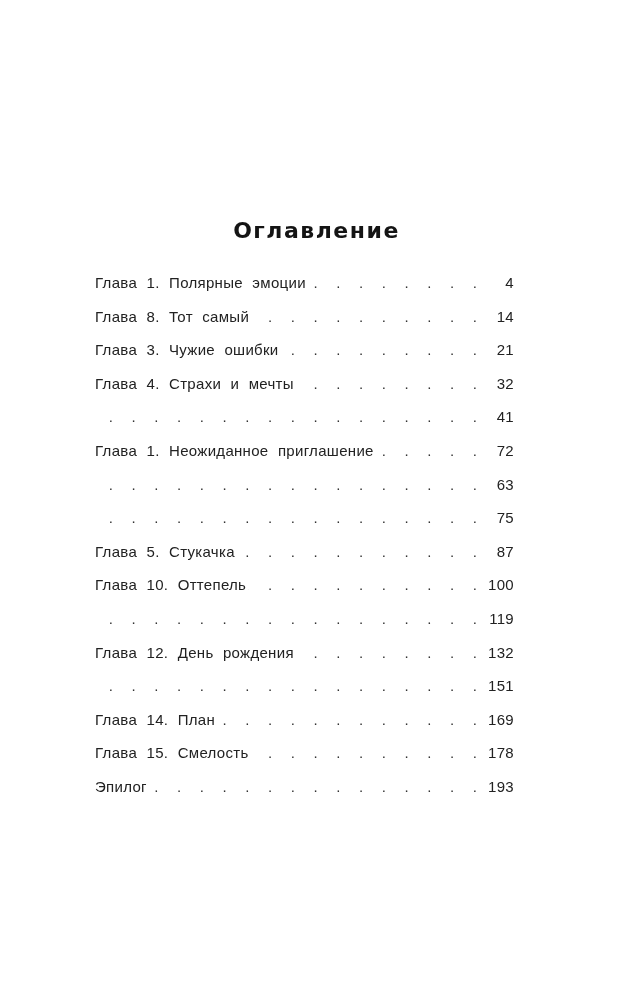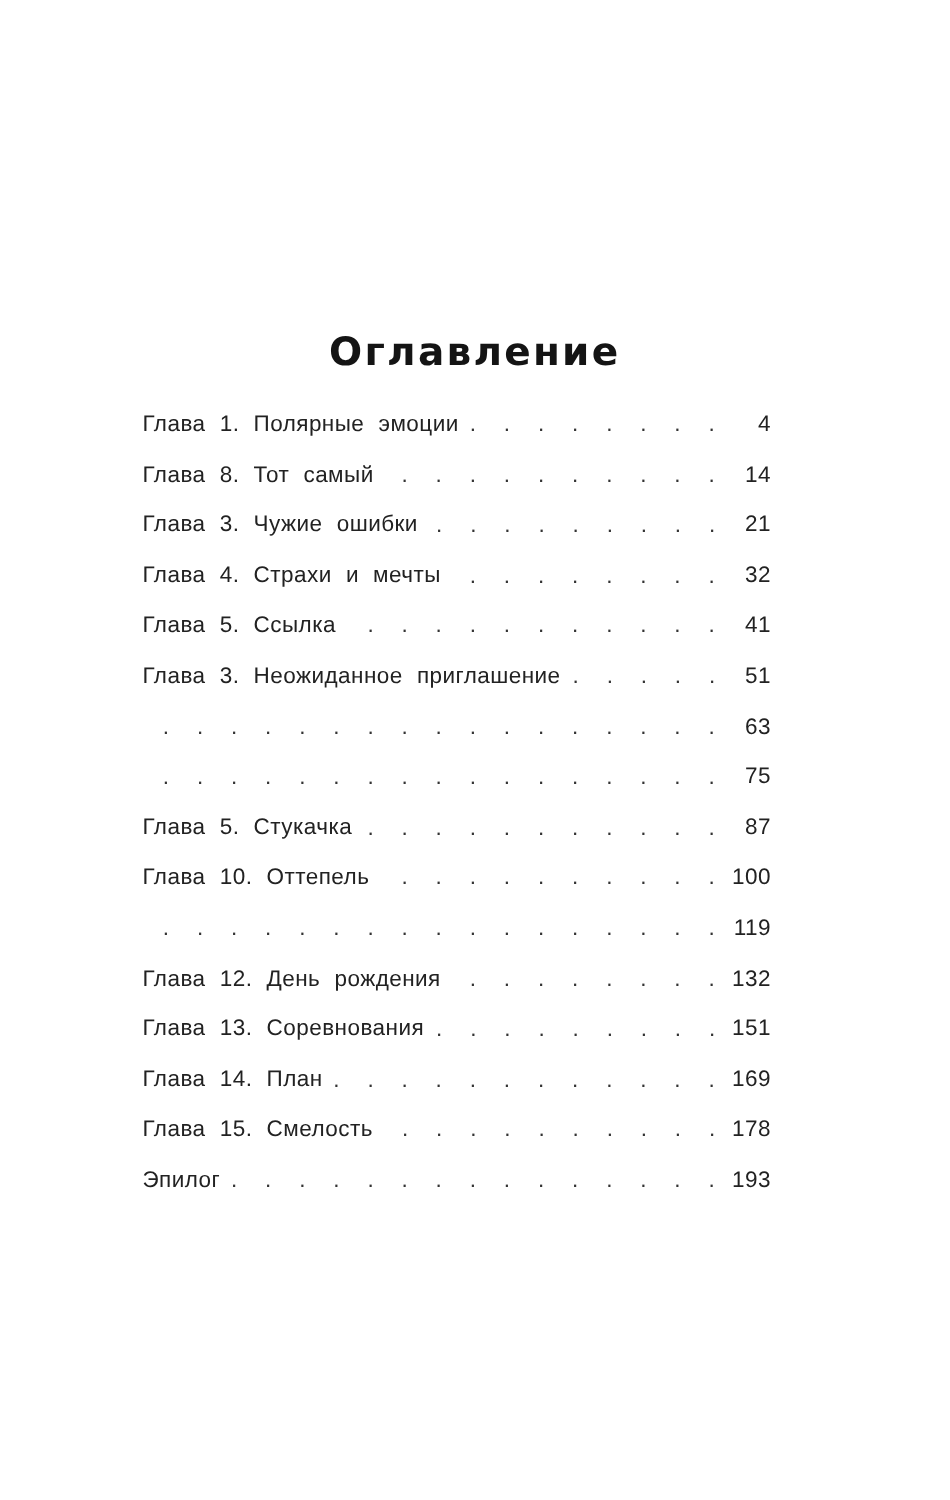--- a/index.html
+++ b/index.html
@@ -7,7 +7,7 @@
            font-family: "Liberation Sans", "DejaVu Sans", sans-serif; color: #1a1a1a; }
     .title {
       position: absolute; left: 0; width: 633px; top: 203px; text-align: center;
-      font-family: "DejaVu Sans", sans-serif; font-weight: bold; font-size: 26px;
+      font-family: "DejaVu Sans", sans-serif; font-weight: bold; font-size: 22px;
       letter-spacing: 1.5px; color: #141414;
     }
     .toc { position: absolute; left: 95px; width: 419px; top: 272px; }

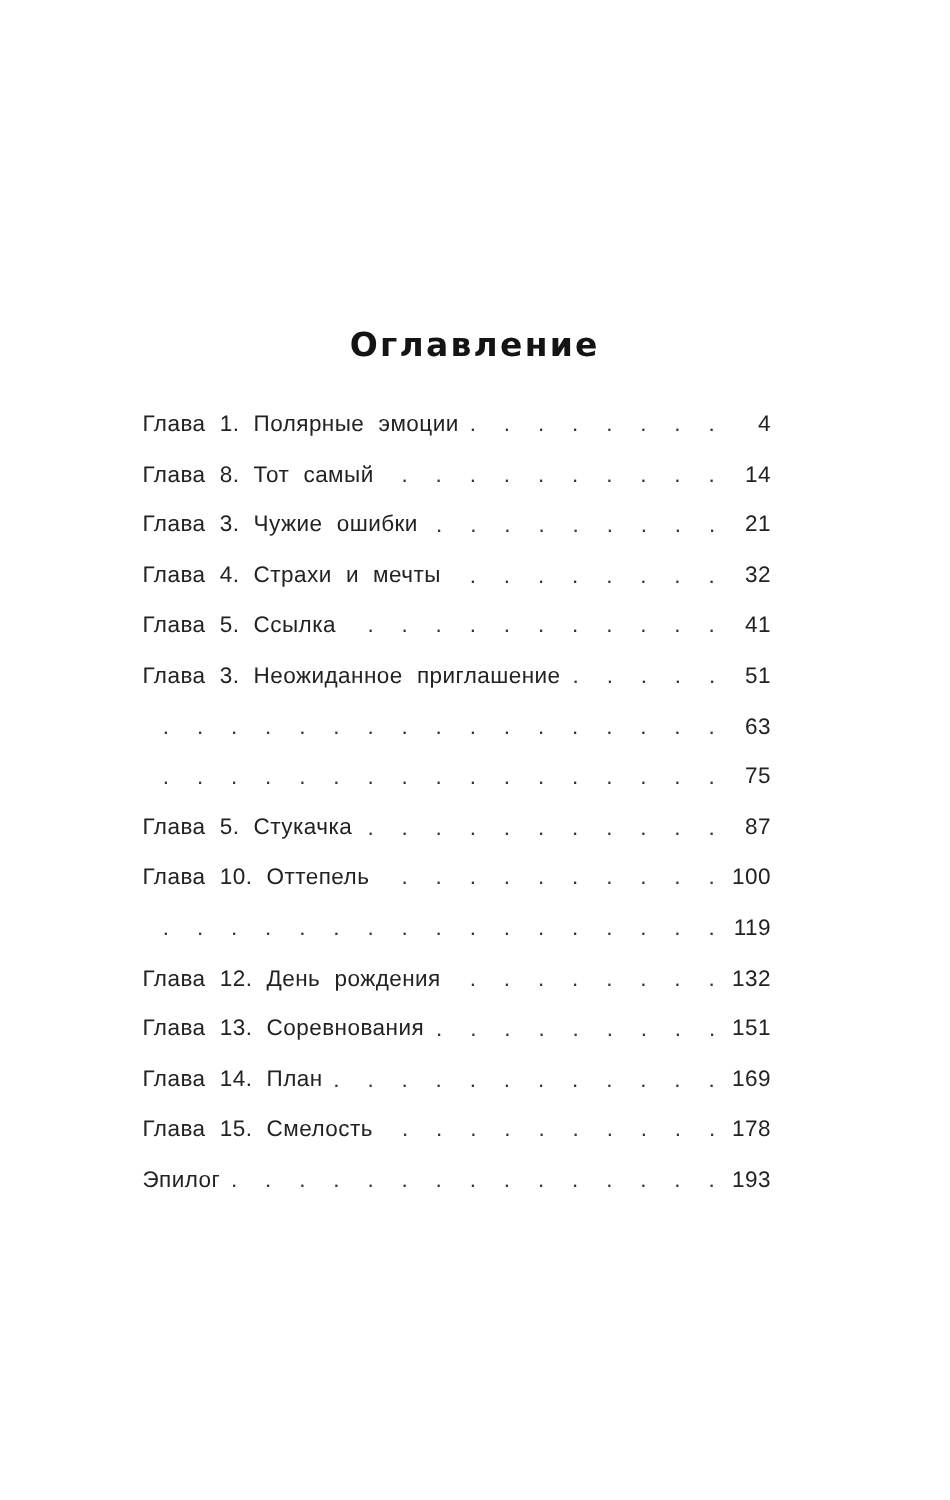--- a/index.html
+++ b/index.html
@@ -50,7 +50,6 @@
       <span class="page">32</span>
     </div>
   <div class="row">
-      <span class="label">Глава  5.  Ссылка</span>
       <span class="dots">. . . . . . . . . . . . . . . . . . . . . . . . . . . .</span>
       <span class="page">41</span>
     </div>

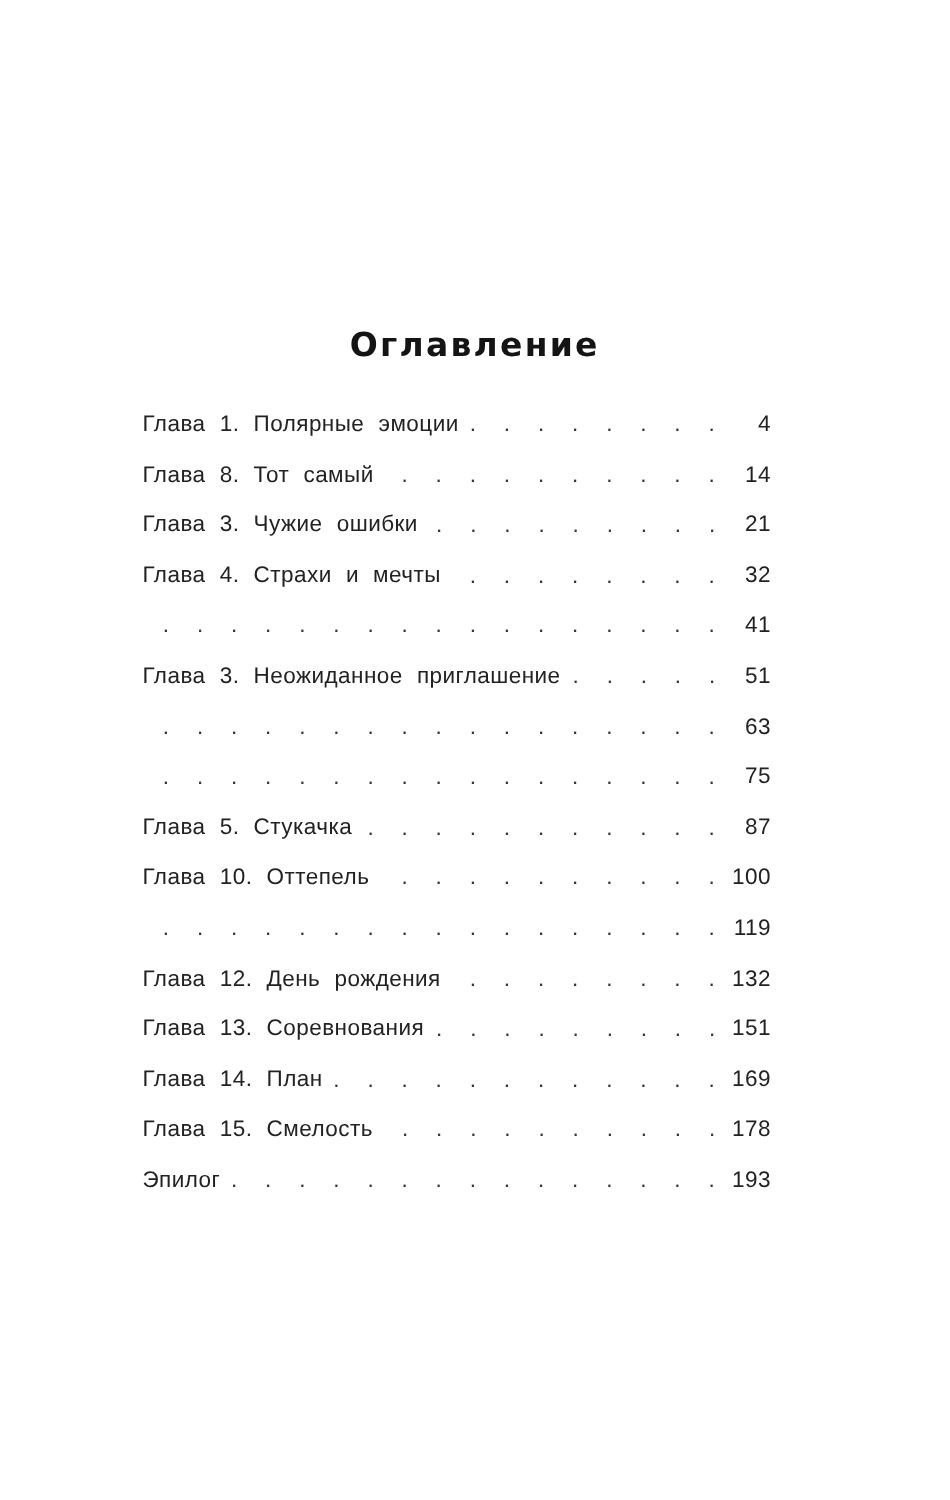--- a/index.html
+++ b/index.html
@@ -54,7 +54,7 @@
       <span class="page">41</span>
     </div>
   <div class="row">
-      <span class="label">Глава  3.  Неожиданное  приглашение</span>
+      <span class="label">Глава  1.  Неожиданное  приглашение</span>
       <span class="dots">. . . . . . . . . . . . . . . . . . . . . . . . . . . .</span>
       <span class="page">51</span>
     </div>

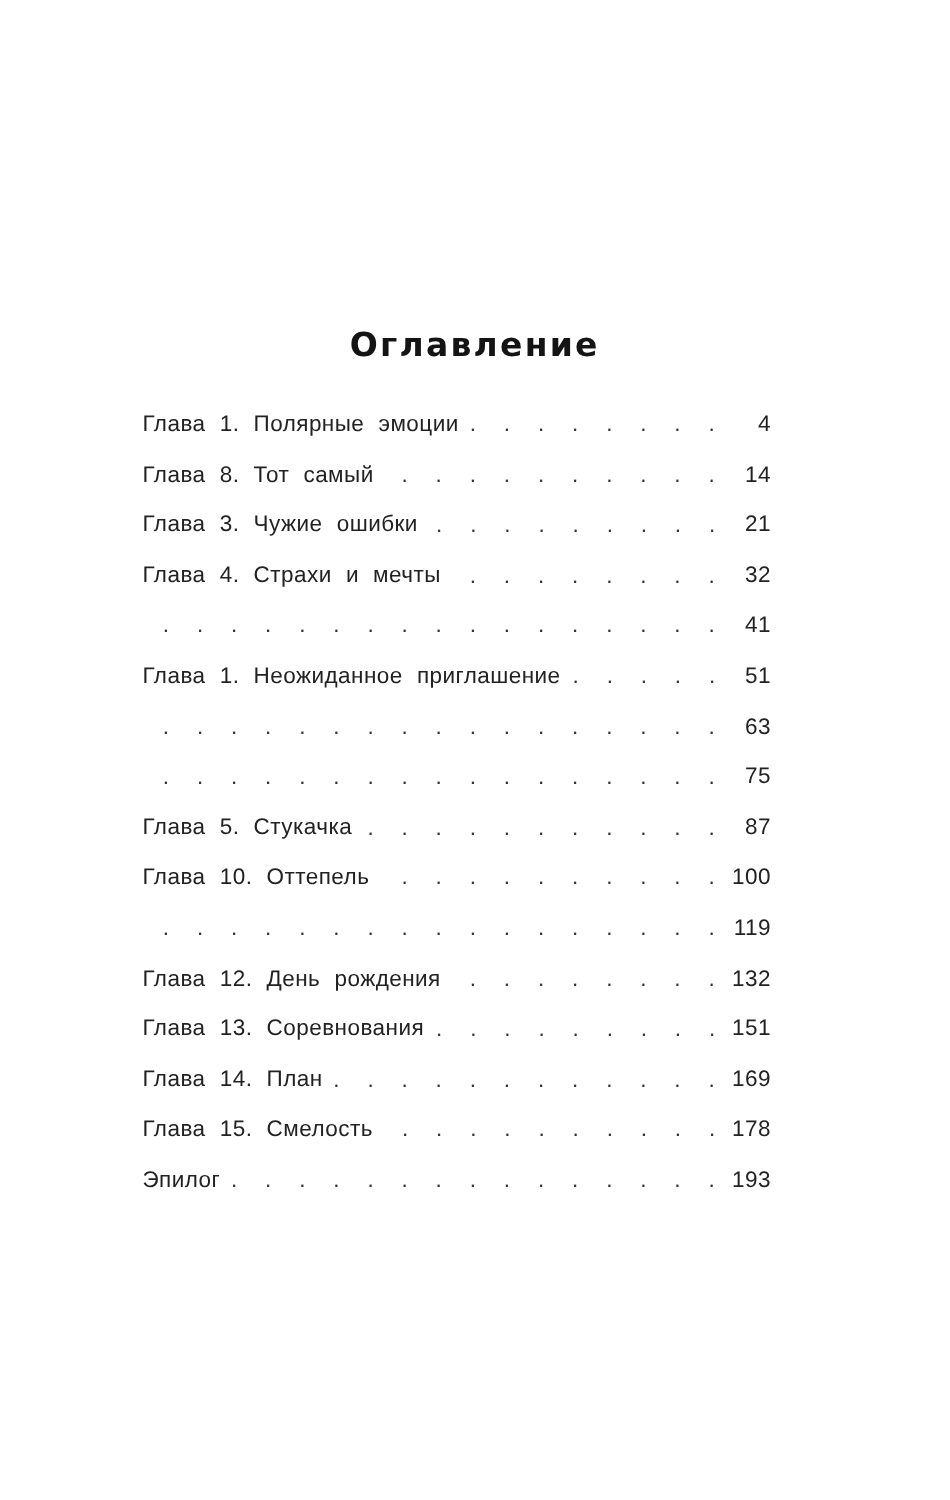--- a/index.html
+++ b/index.html
@@ -56,7 +56,7 @@
   <div class="row">
       <span class="label">Глава  1.  Неожиданное  приглашение</span>
       <span class="dots">. . . . . . . . . . . . . . . . . . . . . . . . . . . .</span>
-      <span class="page">51</span>
+      <span class="page">72</span>
     </div>
   <div class="row">
       <span class="dots">. . . . . . . . . . . . . . . . . . . . . . . . . . . .</span>

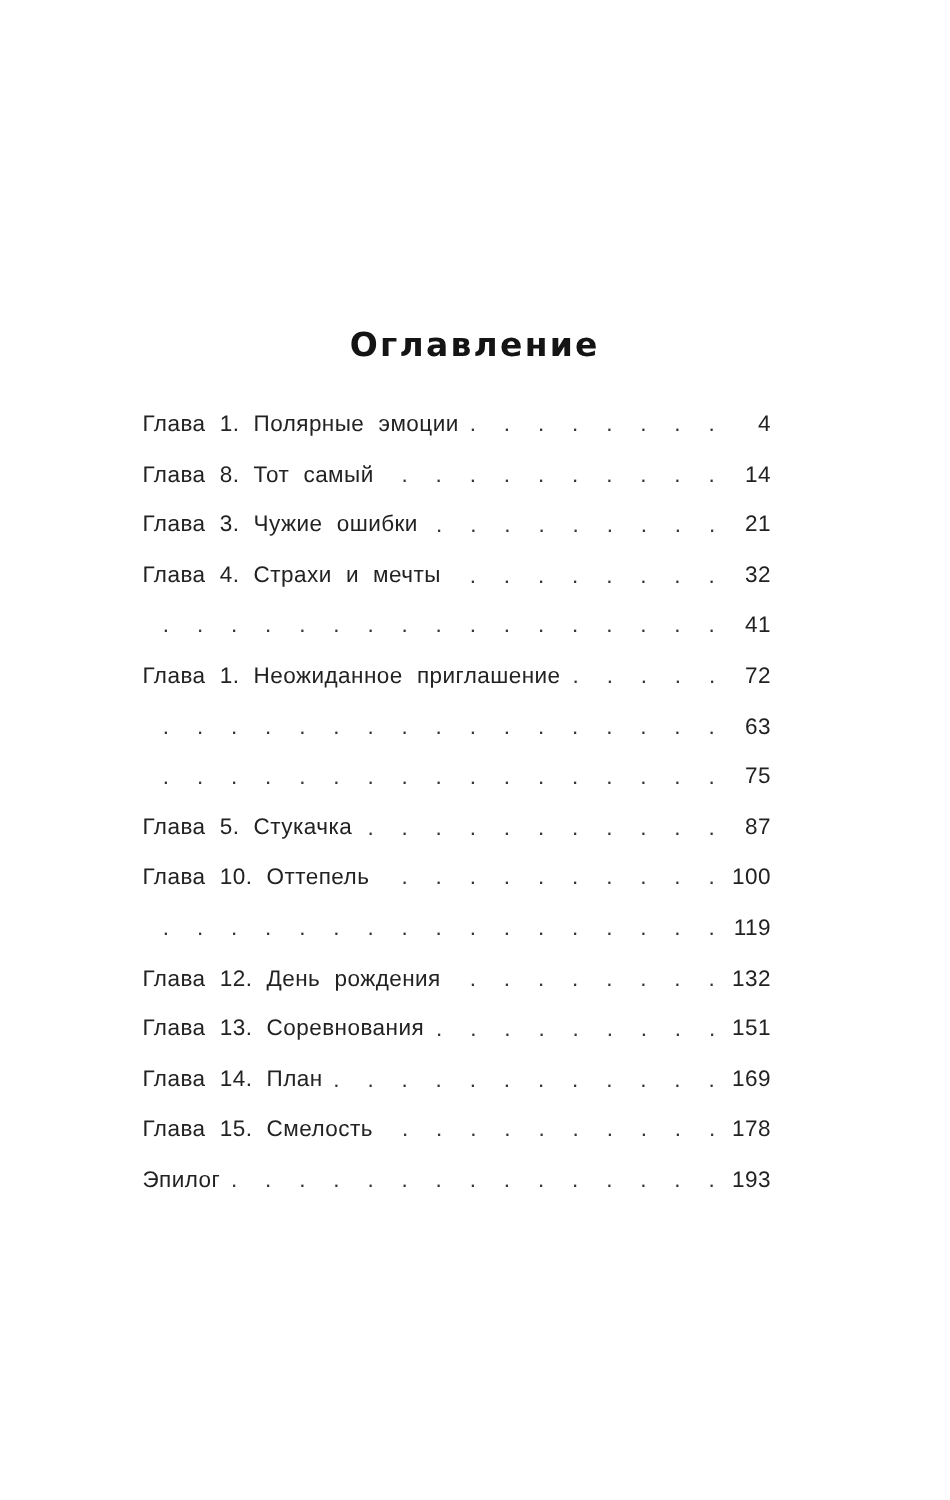--- a/index.html
+++ b/index.html
@@ -86,7 +86,6 @@
       <span class="page">132</span>
     </div>
   <div class="row">
-      <span class="label">Глава  13.  Соревнования</span>
       <span class="dots">. . . . . . . . . . . . . . . . . . . . . . . . . . . .</span>
       <span class="page">151</span>
     </div>

